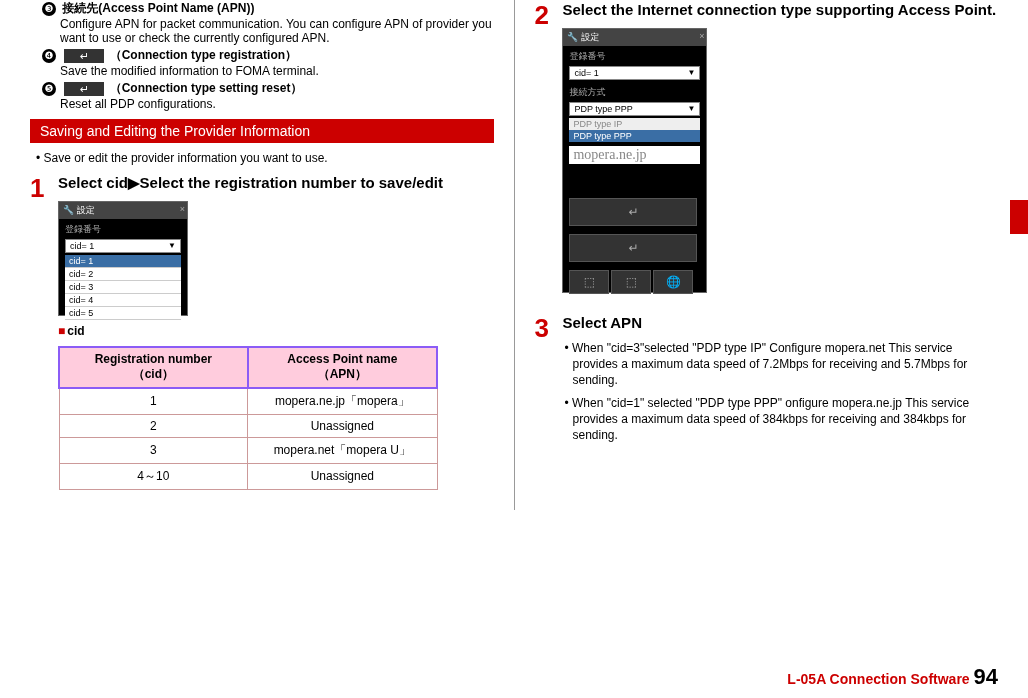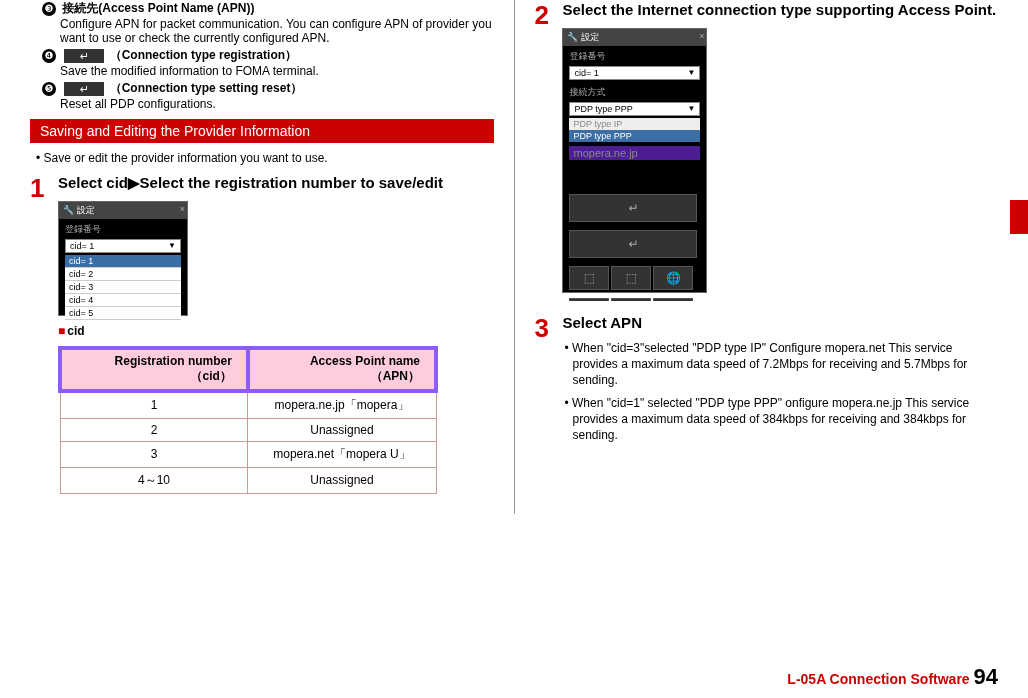--- a/index.html
+++ b/index.html
@@ -38,7 +38,7 @@
   .shot2 .shot-dropdown2 { background: #eee; margin: 2px 6px; font-size: 9px; }
   .shot2 .dd2-item { padding: 1px 4px; color: #888; }
   .shot2 .dd2-sel { background: #3a6ea5; color: #fff; }
-  .shot2 .shot-input2 { background: #4c1d95; color: #888; font-size: 11px; padding: 1px 4px; margin: 4px 6px; }
+  .shot2 .shot-input2 { background: #ffffff; color: #888; font-size: 14px; padding: 1px 4px; margin: 4px 6px; font-family: Liberation Serif, serif; }
   .icon-row { display: flex; gap: 2px; padding: 4px 6px; }
   .icon-btn { width: 40px; height: 24px; background: #333; border: 1px solid #555; display: flex; align-items: center; justify-content: center; color: #aaa; font-size: 12px; }
   .icon-big { width: 128px; height: 28px; }

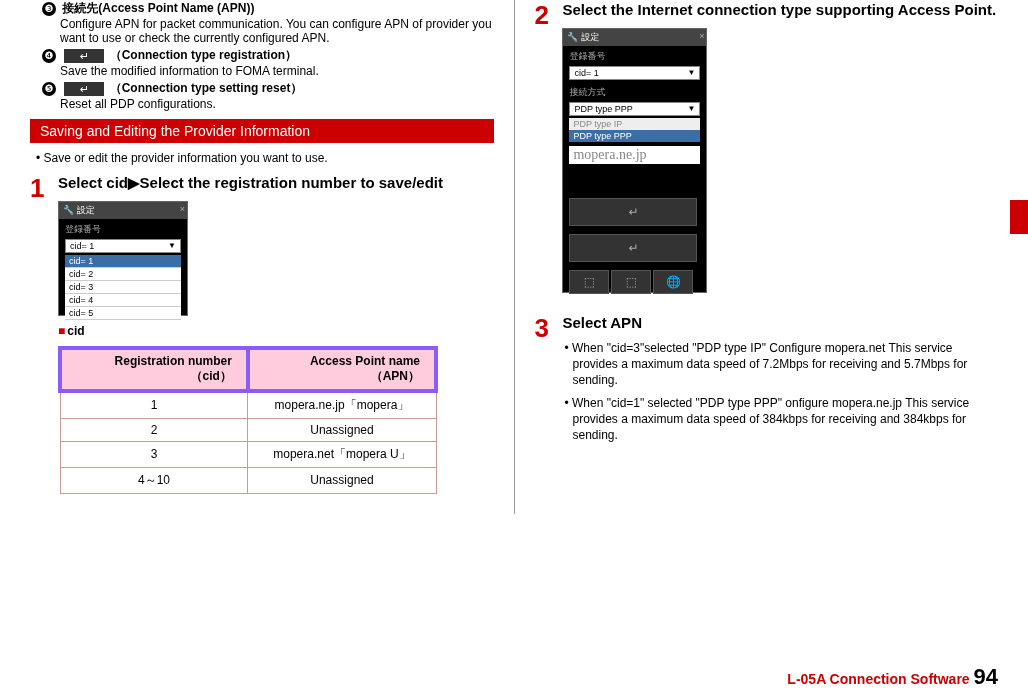--- a/index.html
+++ b/index.html
@@ -49,7 +49,7 @@
   .cid-bullet { margin-left: 12px; margin-top: 4px; padding-left: 8px; text-indent: -8px; }
   
   table.apn { border-collapse: collapse; margin: 8px 0 8px 28px; width: 380px; }
-  table.apn th { background: #fcd; border: 4px solid #8b5cf6; padding: 4px 14px; font-size: 12px; text-align: right; }
+  table.apn th { background: #fcd; border: 2px solid #8b5cf6; padding: 4px 14px; font-size: 12px; text-align: center; }
   table.apn td { border: 1px solid #c99; padding: 4px 6px; font-size: 12px; text-align: center; }
   
   .step3-body { margin-left: 28px; }

